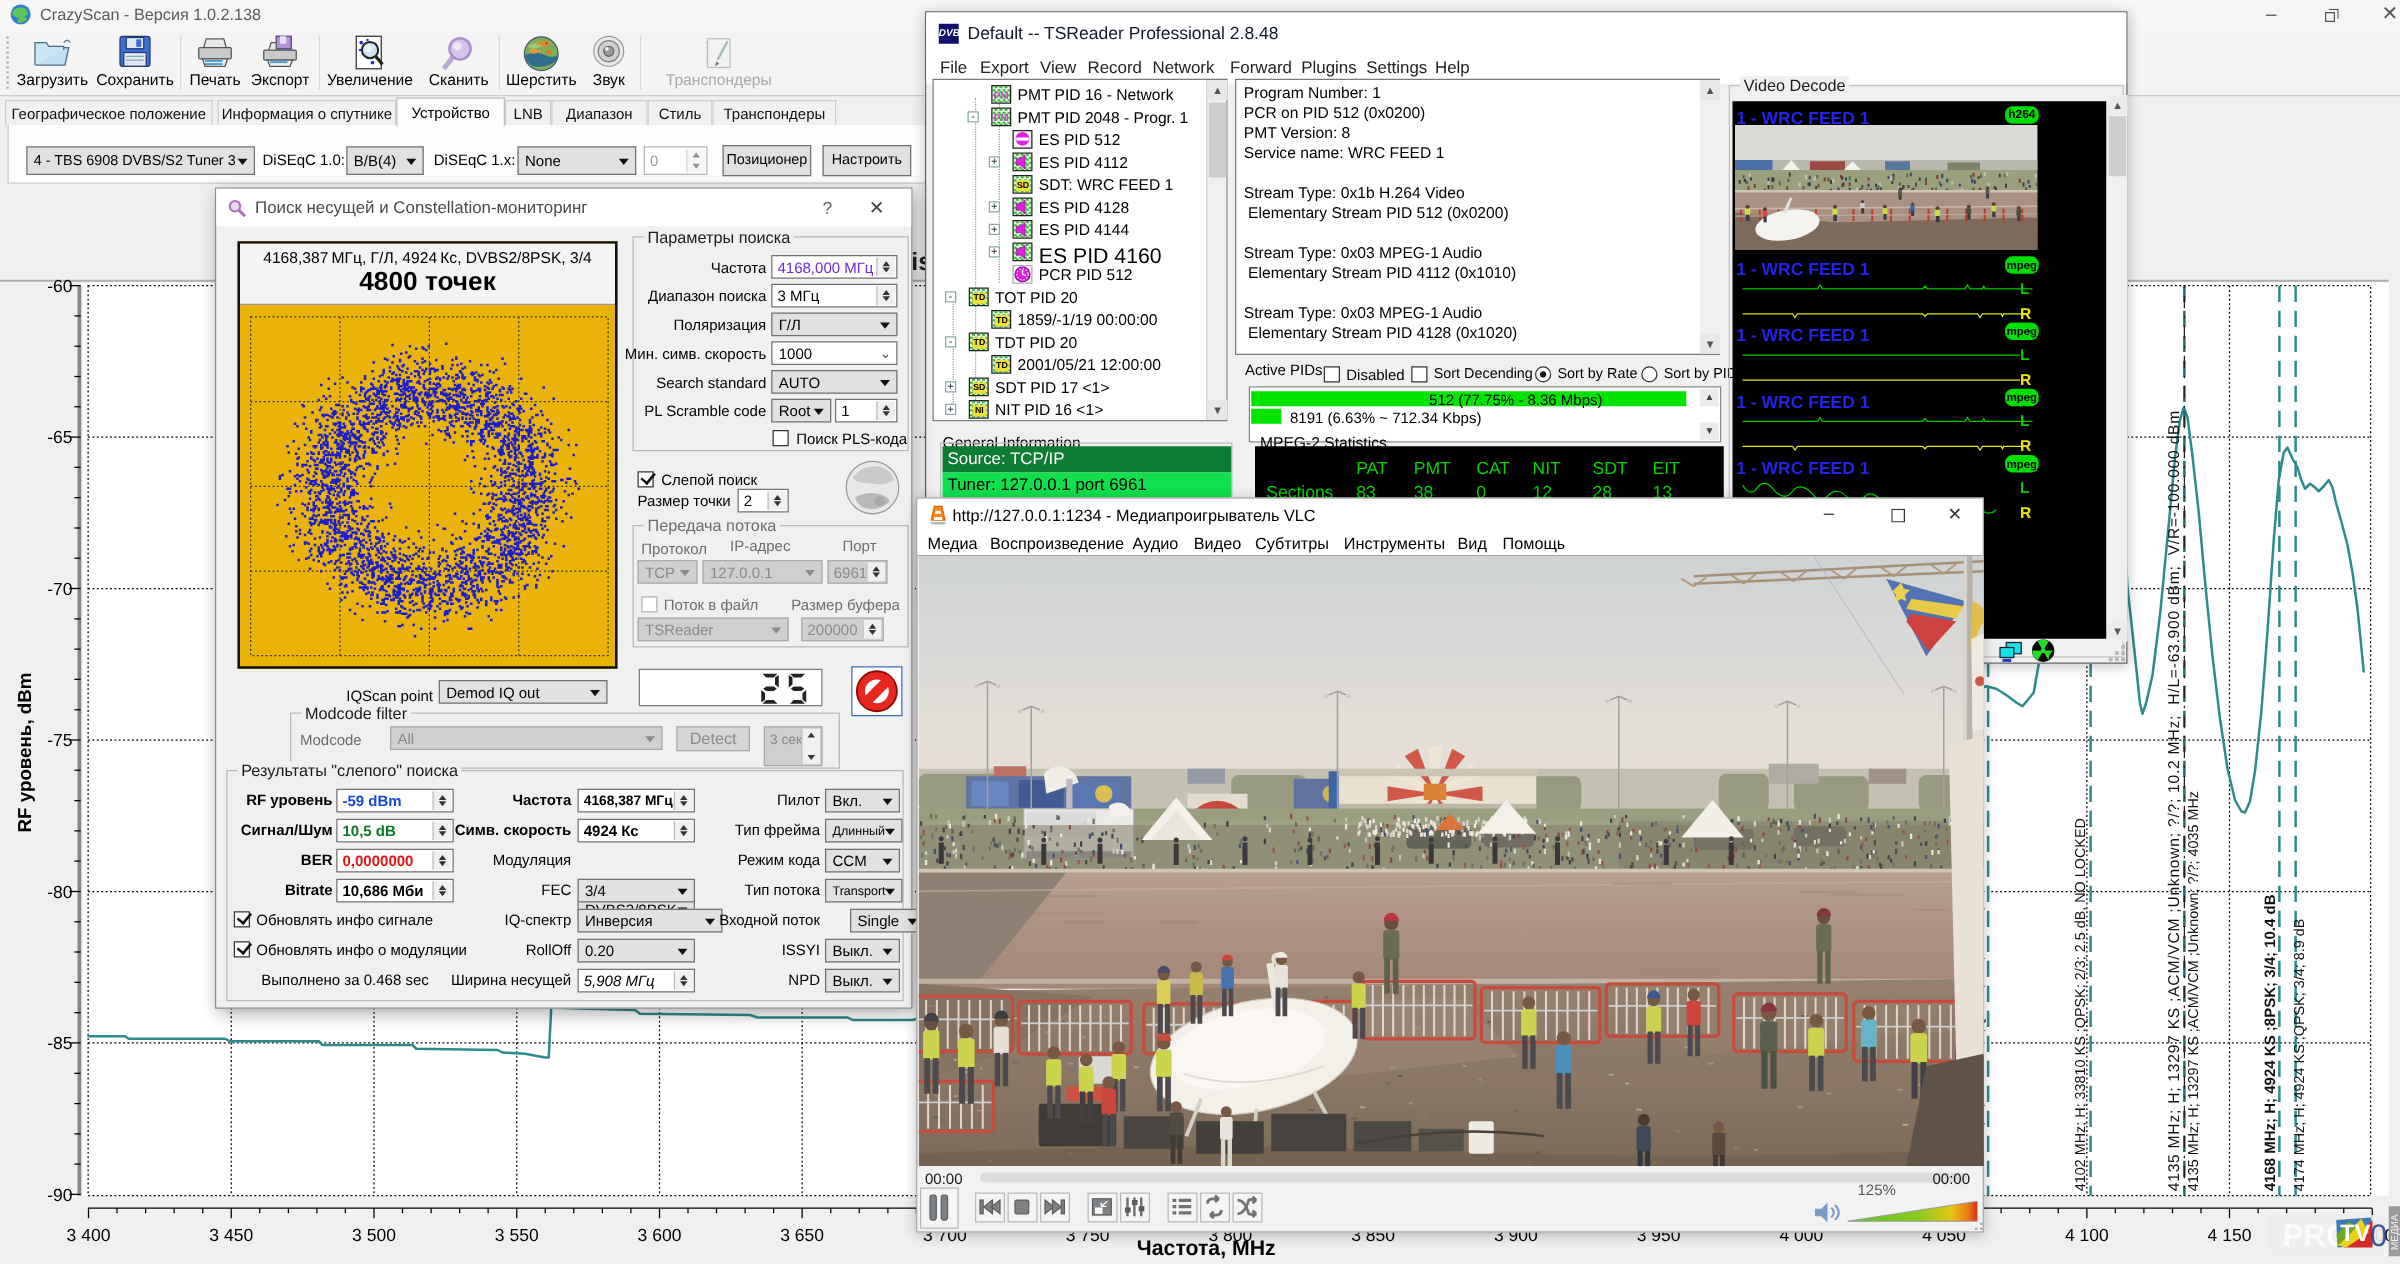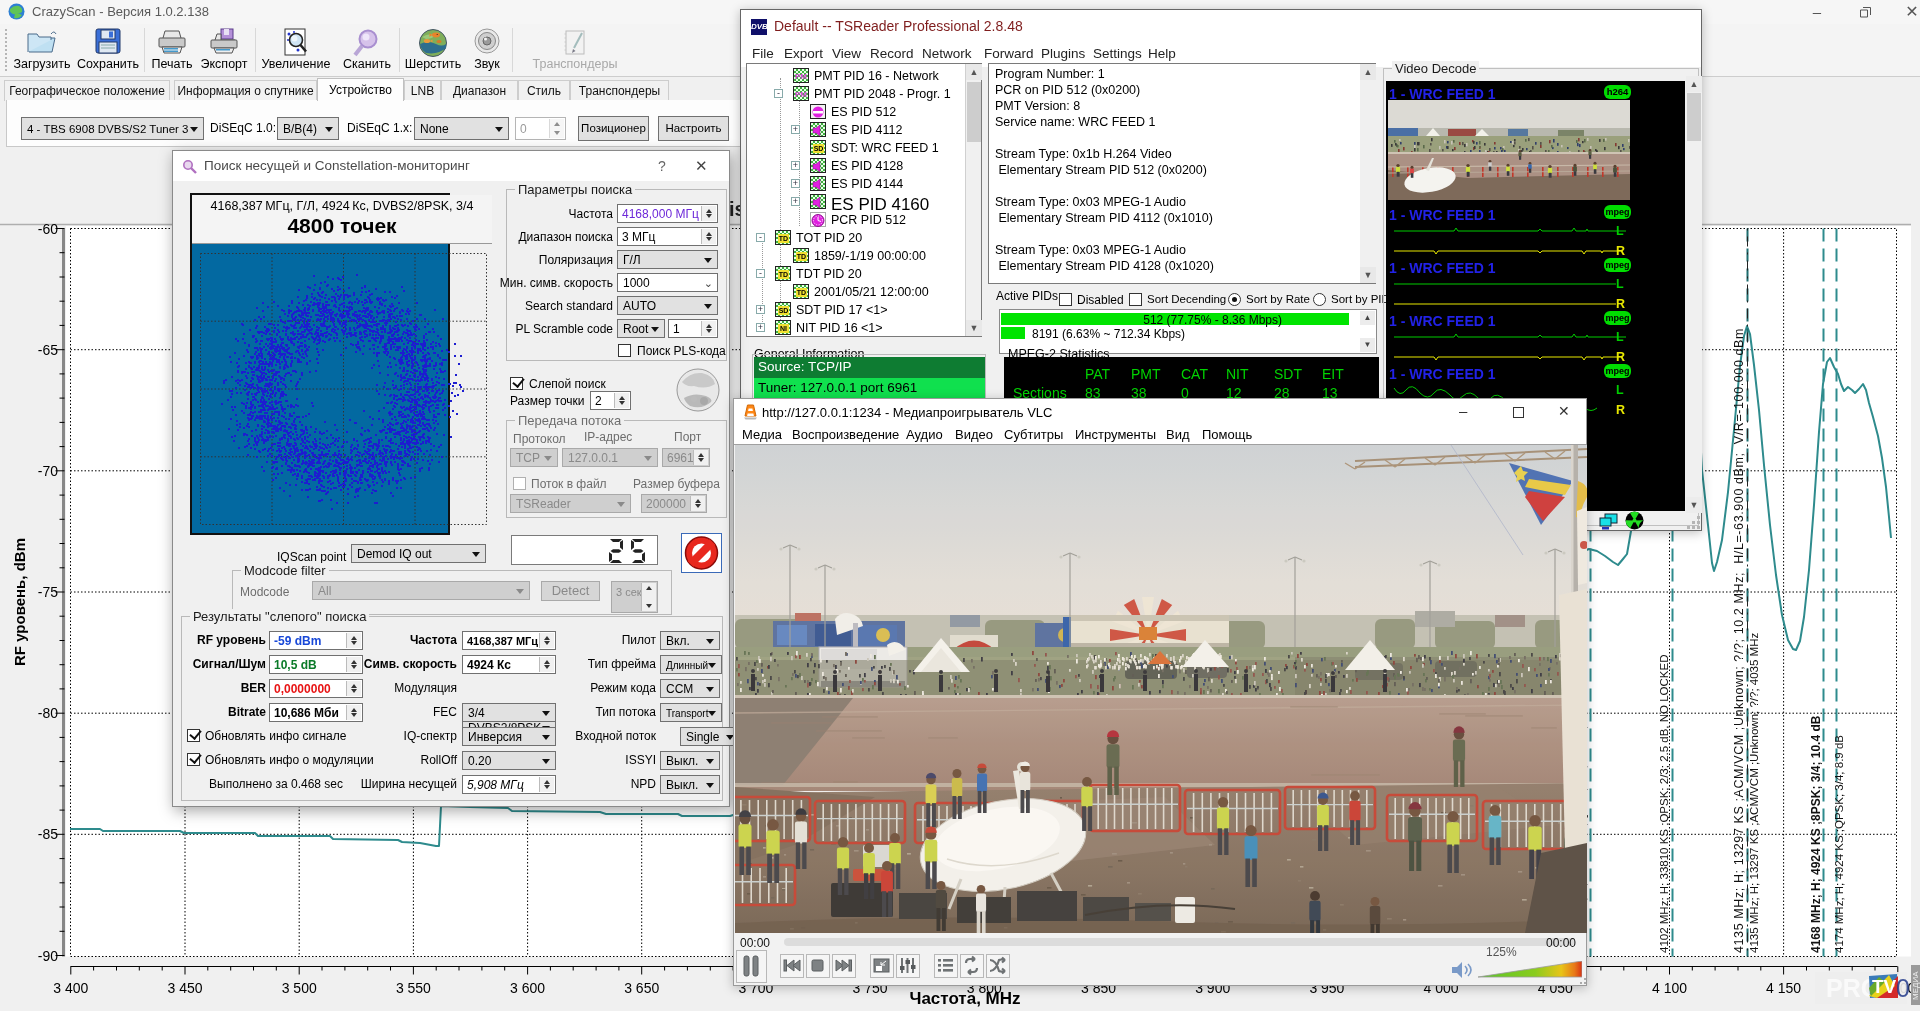--- a/index.html
+++ b/index.html
@@ -386,7 +386,7 @@
 <div class="win" style="left:740px;top:9px;width:962px;height:522px;background:#f0f0f0;border-color:#666;">
 <div class="abs" style="left:0;top:0;width:960px;height:33px;background:#ffffff;">
 <div class="abs" style="left:10px;top:9px;width:16px;height:16px;background:#10106a;color:#fff;font-size:8px;font-weight:bold;text-align:center;line-height:16px;font-style:italic;">DVB</div>
-<span class="abs" style="left:33px;top:8px;font-size:14px;color:#7f1d1d;">Default -- TSReader Professional 2.8.48</span>
+<span class="abs" style="left:33px;top:8px;font-size:14px;color:#0f172a;">Default -- TSReader Professional 2.8.48</span>
     </div>
 <div class="abs" style="left:0;top:33px;width:960px;height:24px;background:#fff;font-size:13.5px;color:#222;">
 <span class="abs" style="left:11px;top:3px;">File</span>

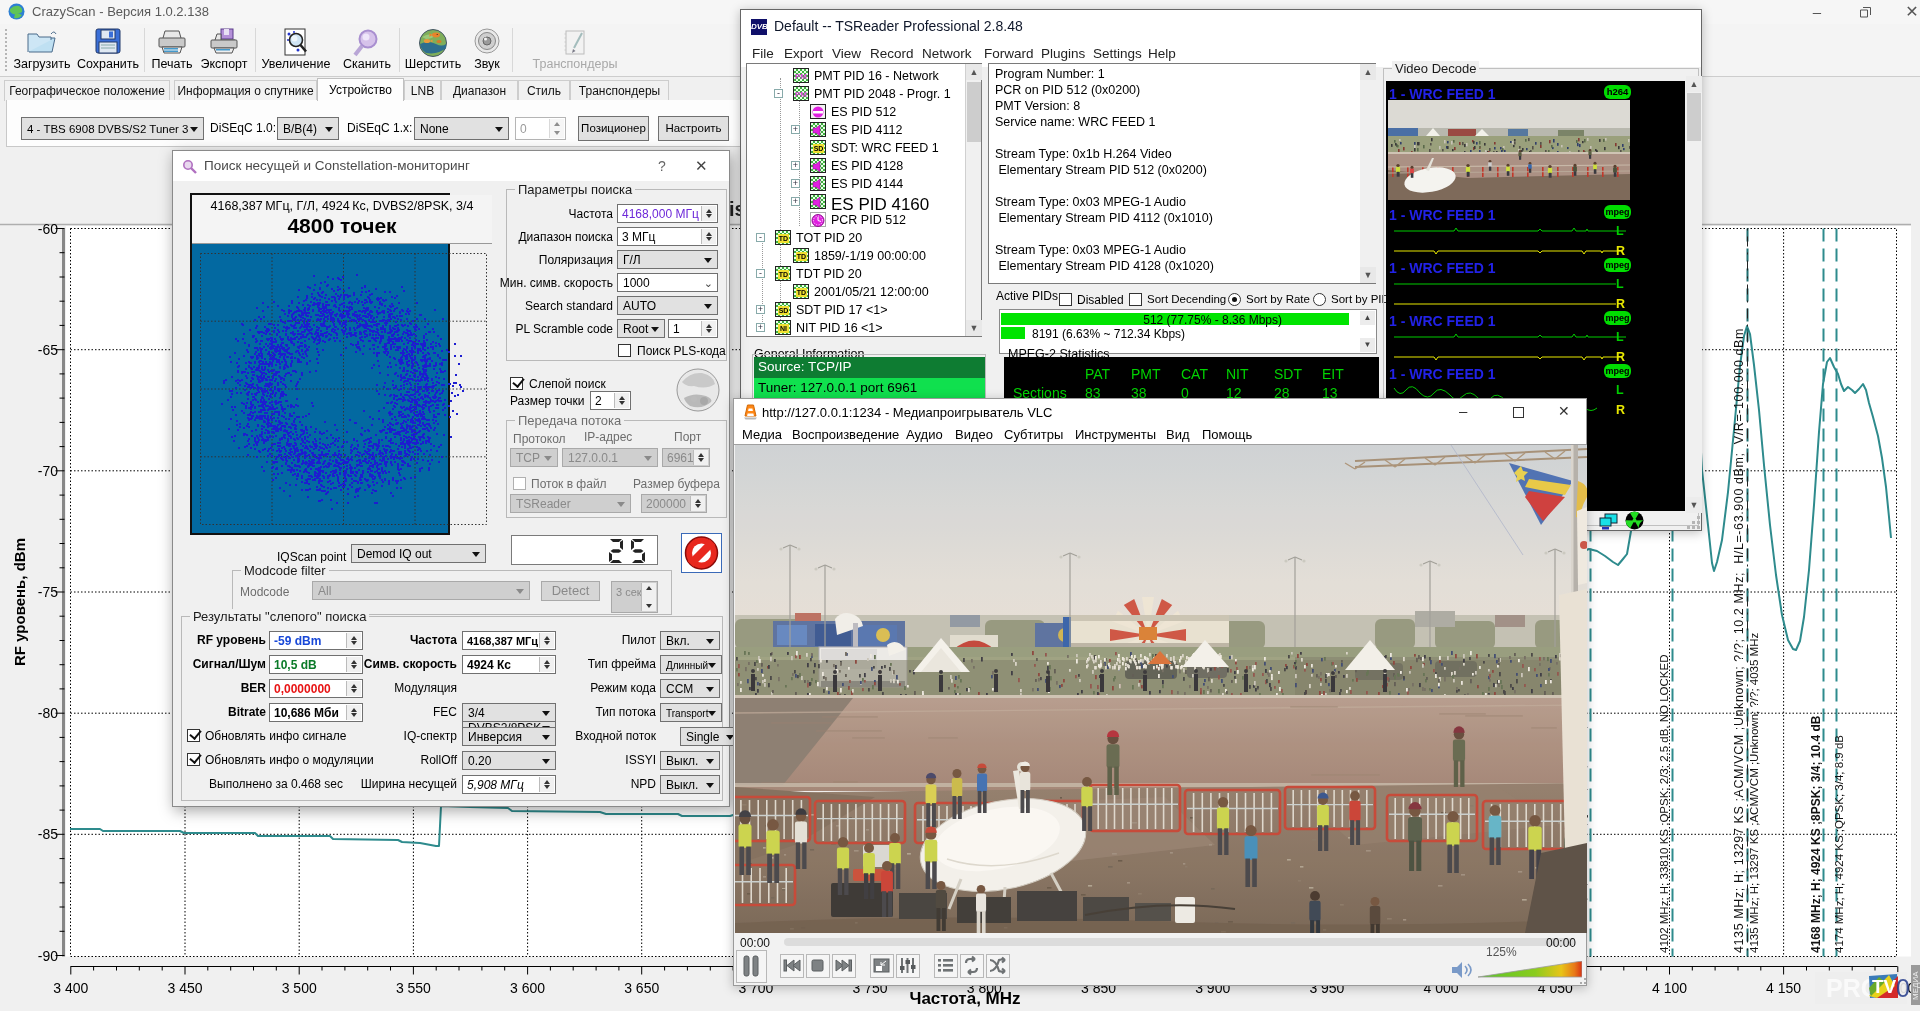--- a/index.html
+++ b/index.html
@@ -829,7 +829,7 @@
 <span class="abs" style="left:485px;top:7px;font-size:14px;color:#666;">?</span>
 <span class="abs" style="left:522px;top:6px;font-size:15px;color:#444;">✕</span>
     </div>
-<div class="abs" style="left:17px;top:42px;width:260px;height:342px;background:#0369a1;border:2px solid #111;">
+<div class="abs" style="left:17px;top:42px;width:304px;height:342px;background:#eab308;border:2px solid #111;">
 <div class="abs" style="left:0;top:0;width:300px;height:49px;background:#f4f4f4;border-bottom:1px solid #999;text-align:center;">
 <div style="font-size:12.5px;margin-top:4px;">4168,387 МГц, Г/Л, 4924 Кс, DVBS2/8PSK, 3/4</div>
 <div style="font-size:21px;font-weight:bold;margin-top:1px;">4800 точек</div>

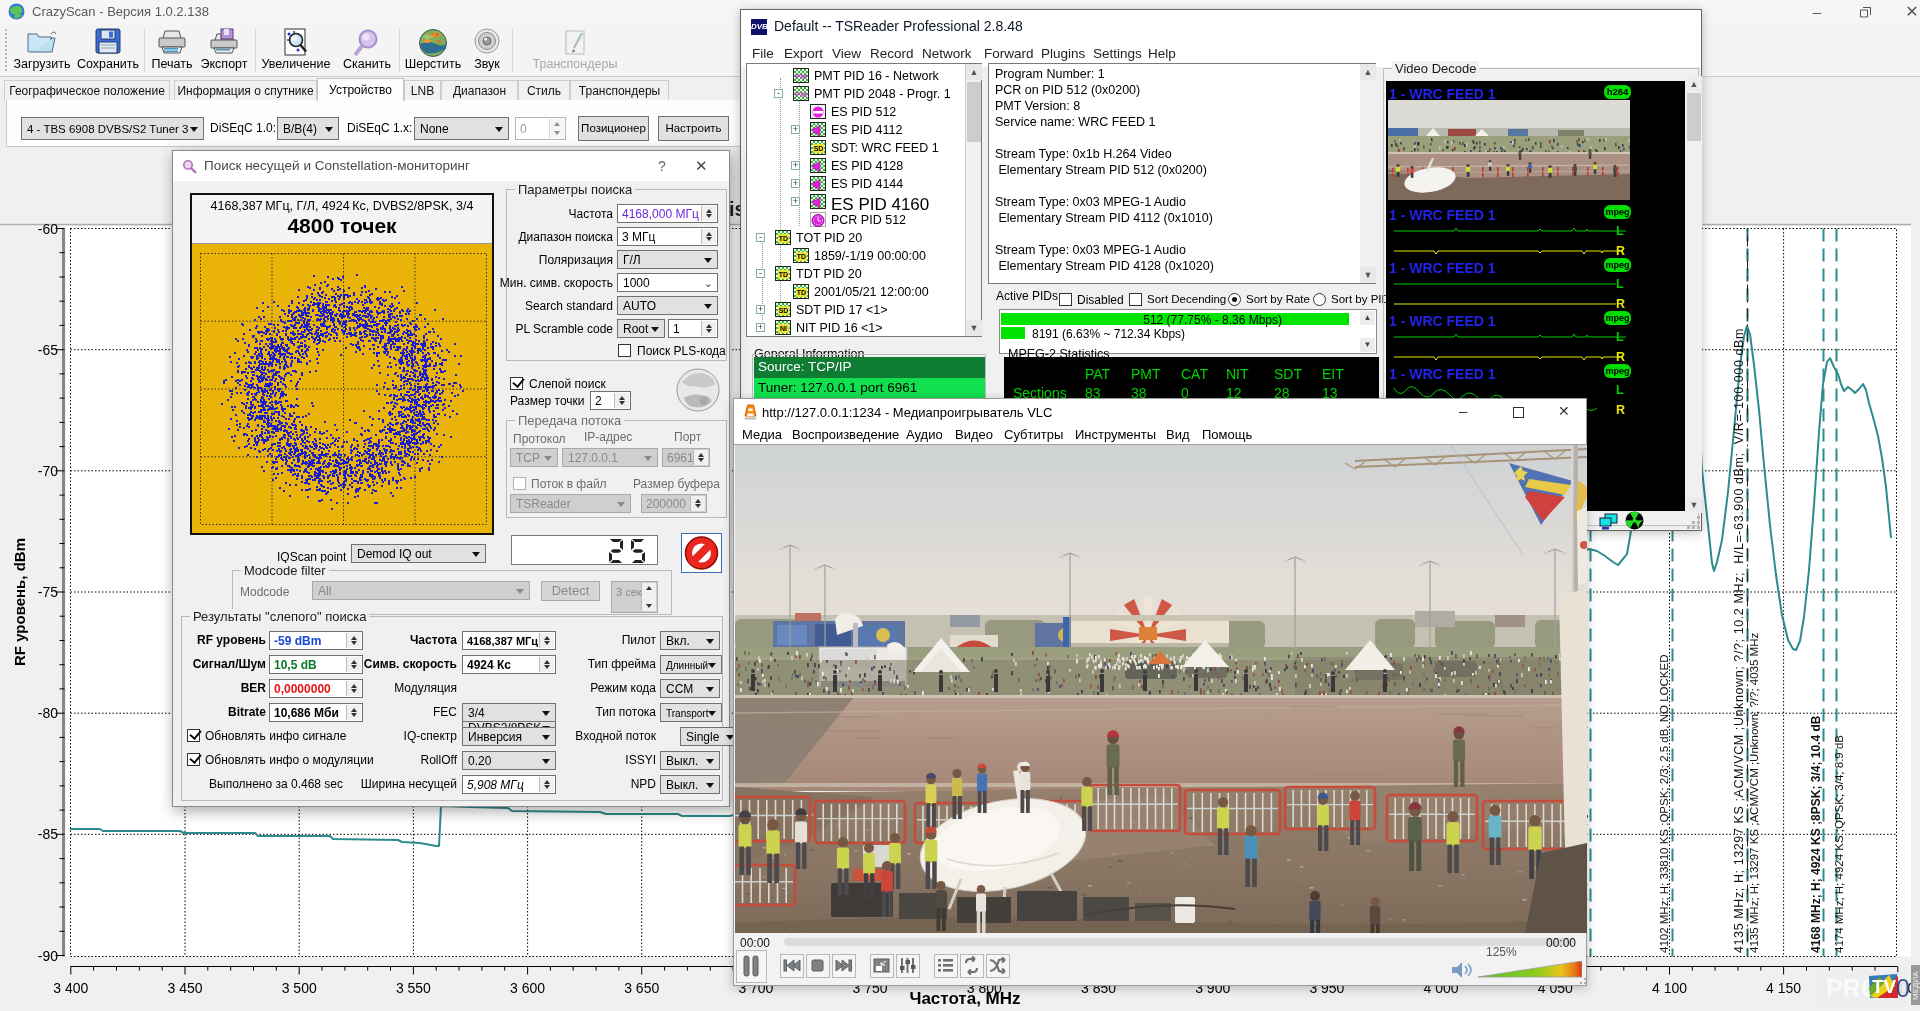--- a/index.html
+++ b/index.html
@@ -976,7 +976,7 @@
 <span class="lbl" style="left:284px;top:578px;width:0;direction:rtl;color:#000;font-size:12px;">
       <span style="position:absolute;right:0;white-space:nowrap;">IQ-спектр</span>
     </span>
-<div class="combo" style="position:absolute;left:289px;top:576px;width:94px;height:19px;line-height:17px;font-size:12px;">Инверсия<span class="arr"></span></div>
+<div class="combo" style="position:absolute;left:289px;top:576px;width:116px;height:19px;line-height:17px;font-size:12px;">Инверсия<span class="arr"></span></div>
 <span class="lbl" style="left:284px;top:602px;width:0;direction:rtl;color:#000;font-size:12px;">
       <span style="position:absolute;right:0;white-space:nowrap;">RollOff</span>
     </span>

